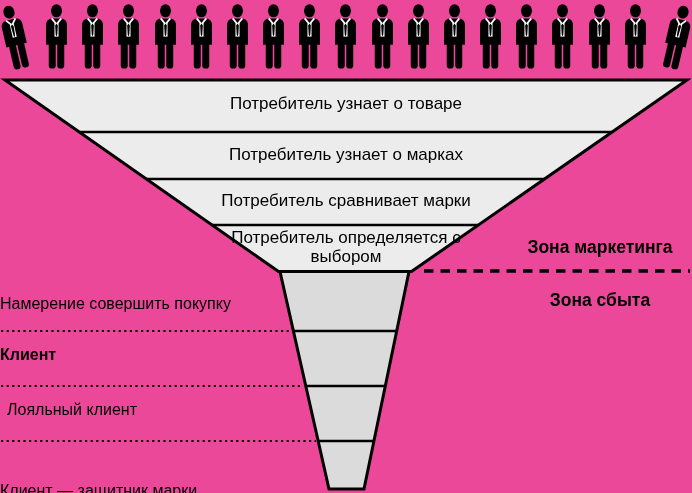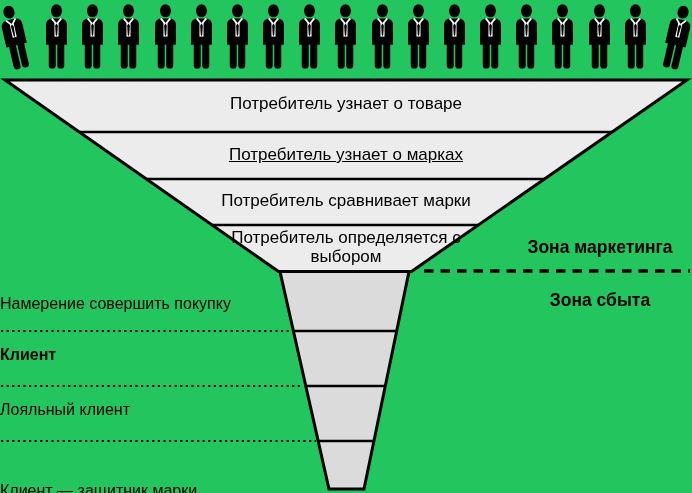--- a/index.html
+++ b/index.html
@@ -7,7 +7,7 @@
     position: relative;
     width: 692px;
     height: 493px;
-    background: #22c55e;
+    background: #ec4899;
     overflow: hidden;
     font-family: "Liberation Sans", sans-serif;
     color: #000;

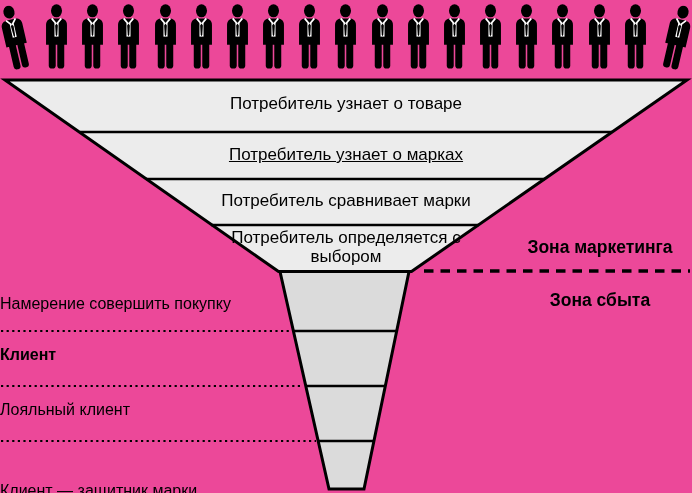--- a/index.html
+++ b/index.html
@@ -145,7 +145,7 @@
   </svg>
 
   <div class="label band-label" style="left:173px; top:95px;  width:346px;">Потребитель узнает о товаре</div>
-  <div class="label band-label" style="left:173px; top:146px; width:346px;text-decoration:underline;">Потребитель узнает о марках</div>
+  <div class="label band-label" style="left:173px; top:146px; width:346px;">Потребитель узнает о марках</div>
   <div class="label band-label" style="left:173px; top:192px; width:346px;">Потребитель сравнивает марки</div>
   <div class="label band-label" style="left:230px; top:229px; width:232px;text-align:center;">Потребитель определяется с выбором</div>
 

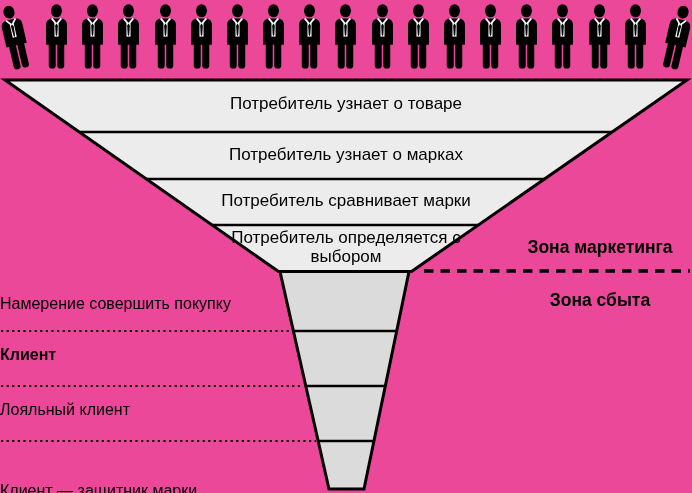--- a/index.html
+++ b/index.html
@@ -154,7 +154,7 @@
 
   <div class="label stage-label" style="top:295px;">Намерение совершить покупку</div>
   <div class="label stage-label bold" style="top:346px;">Клиент</div>
-  <div class="label stage-label" style="top:401px;">Лояльный клиент</div>
+  <div class="label stage-label" style="top:401px;margin-left:7px;">Лояльный клиент</div>
   <div class="label stage-label" style="top:454px;margin-top:28px;">Клиент — защитник марки</div>
 
 </div>

